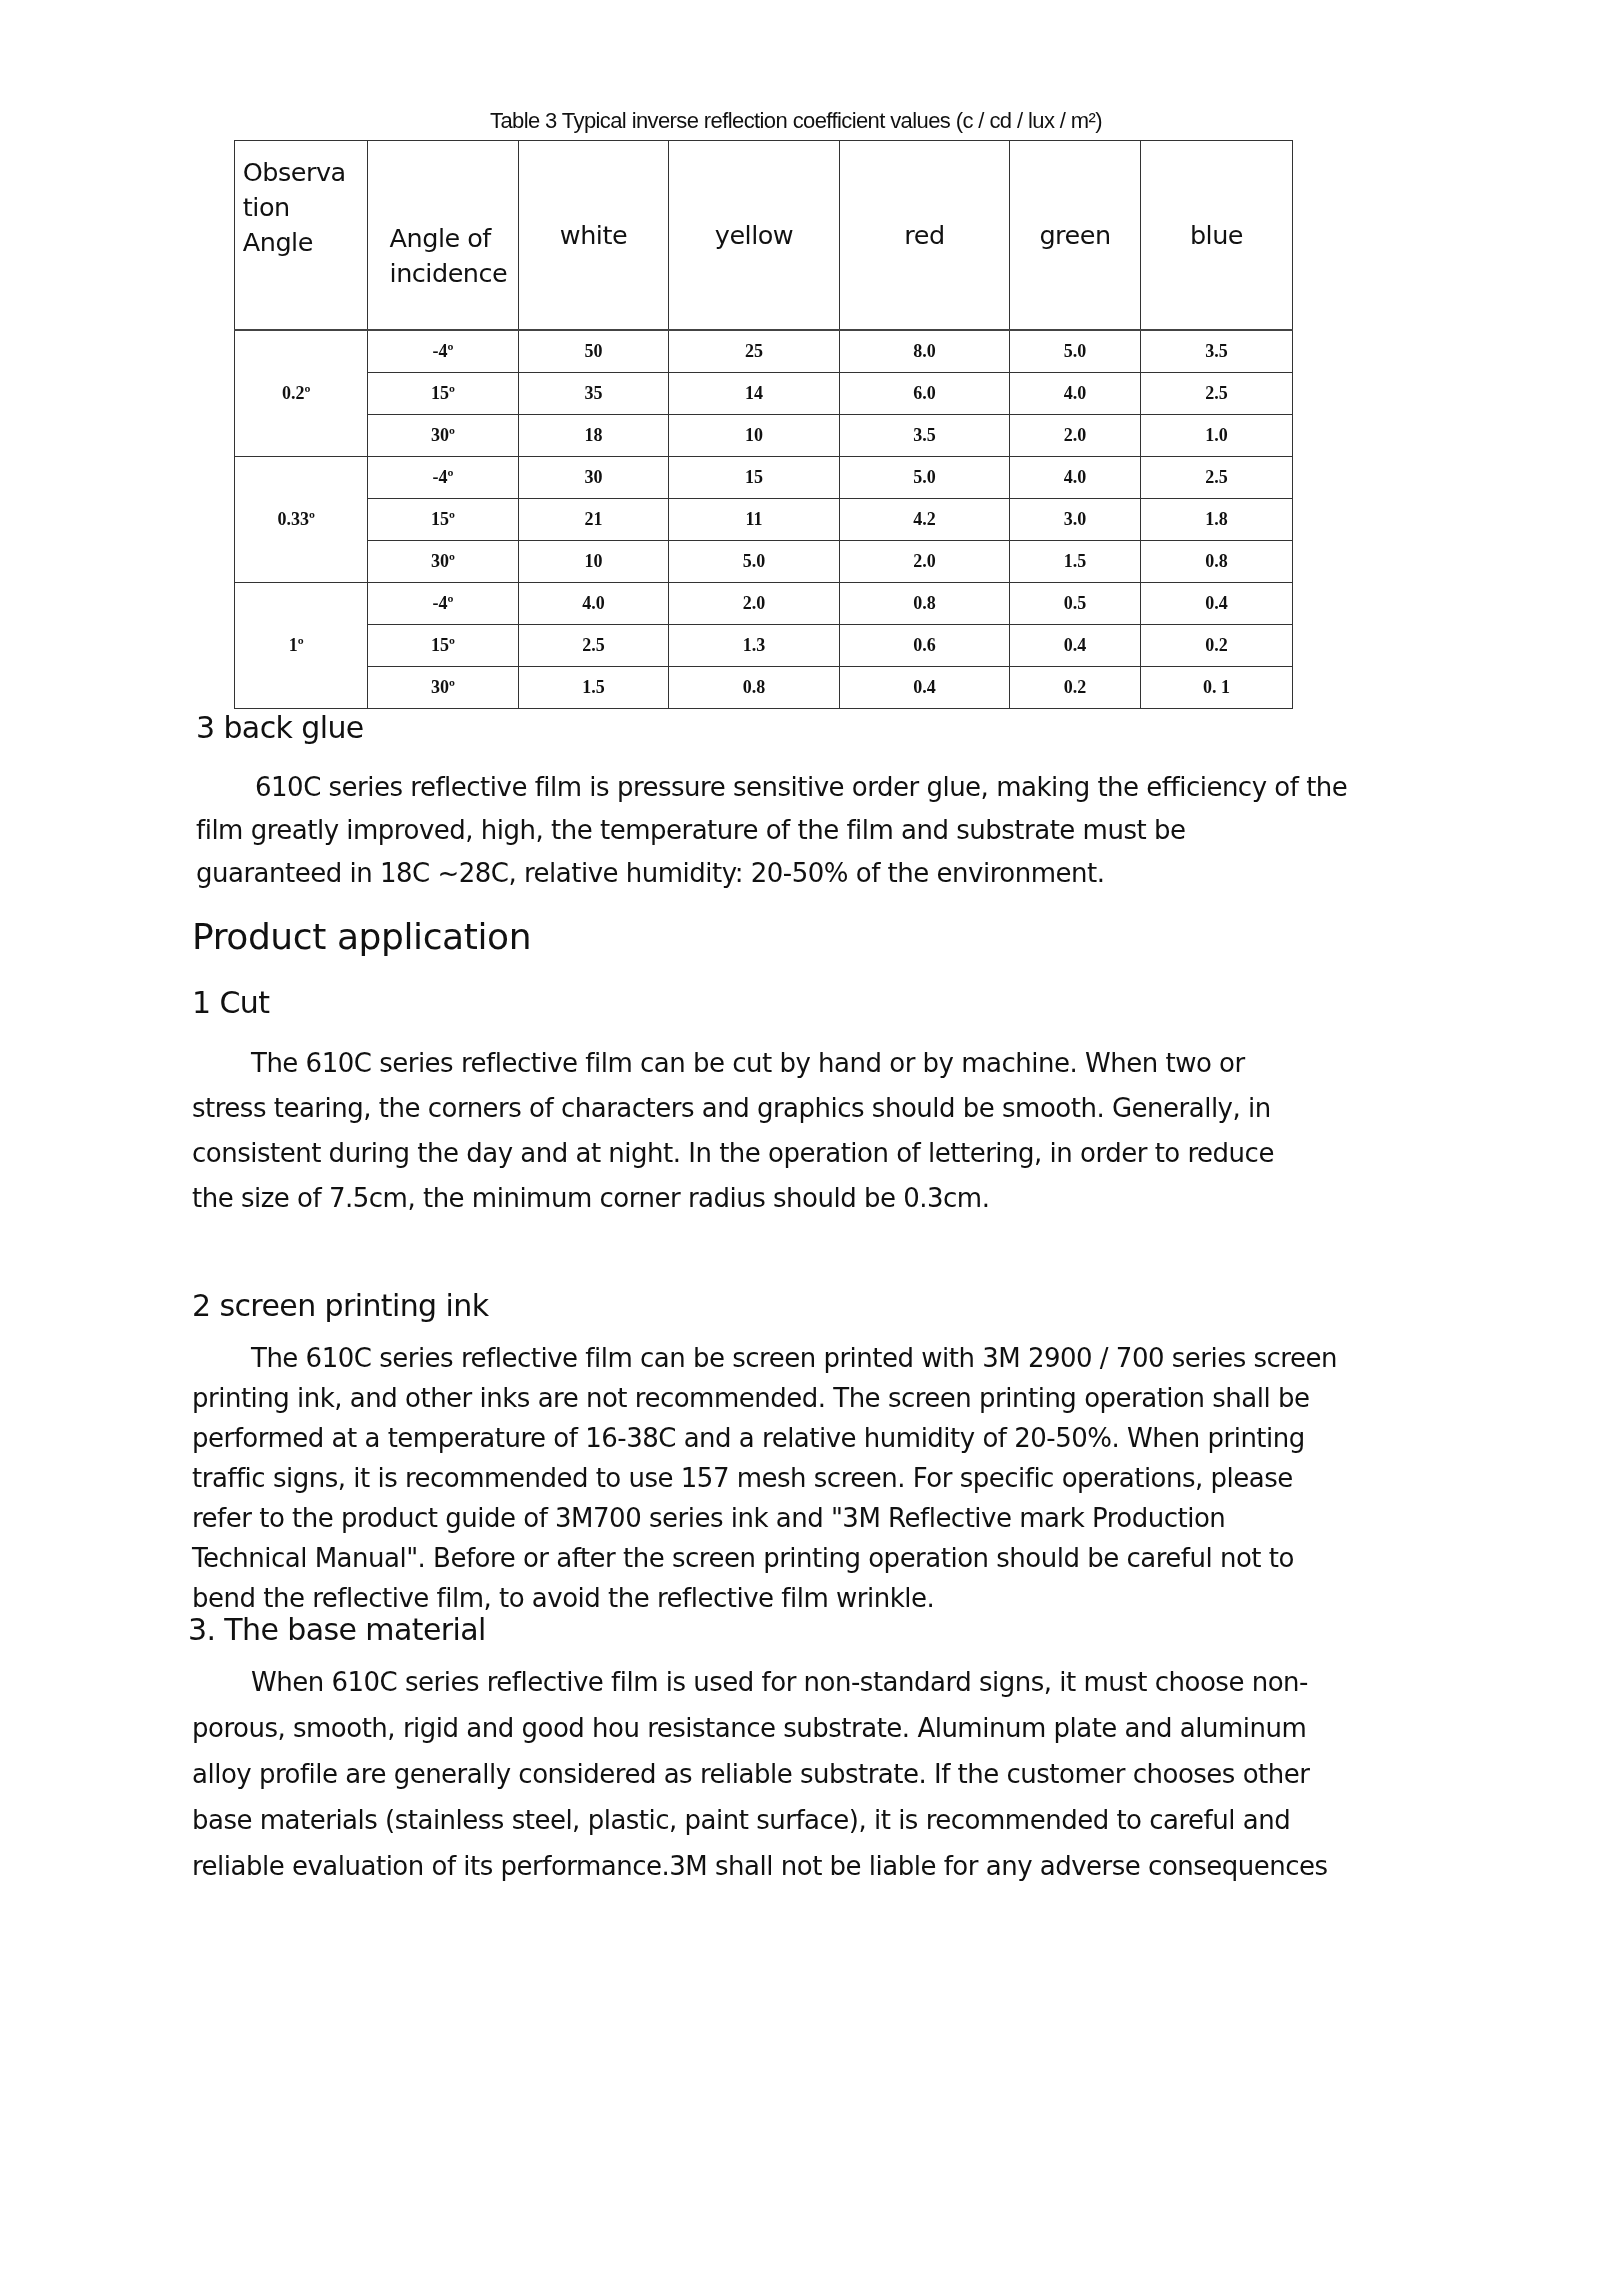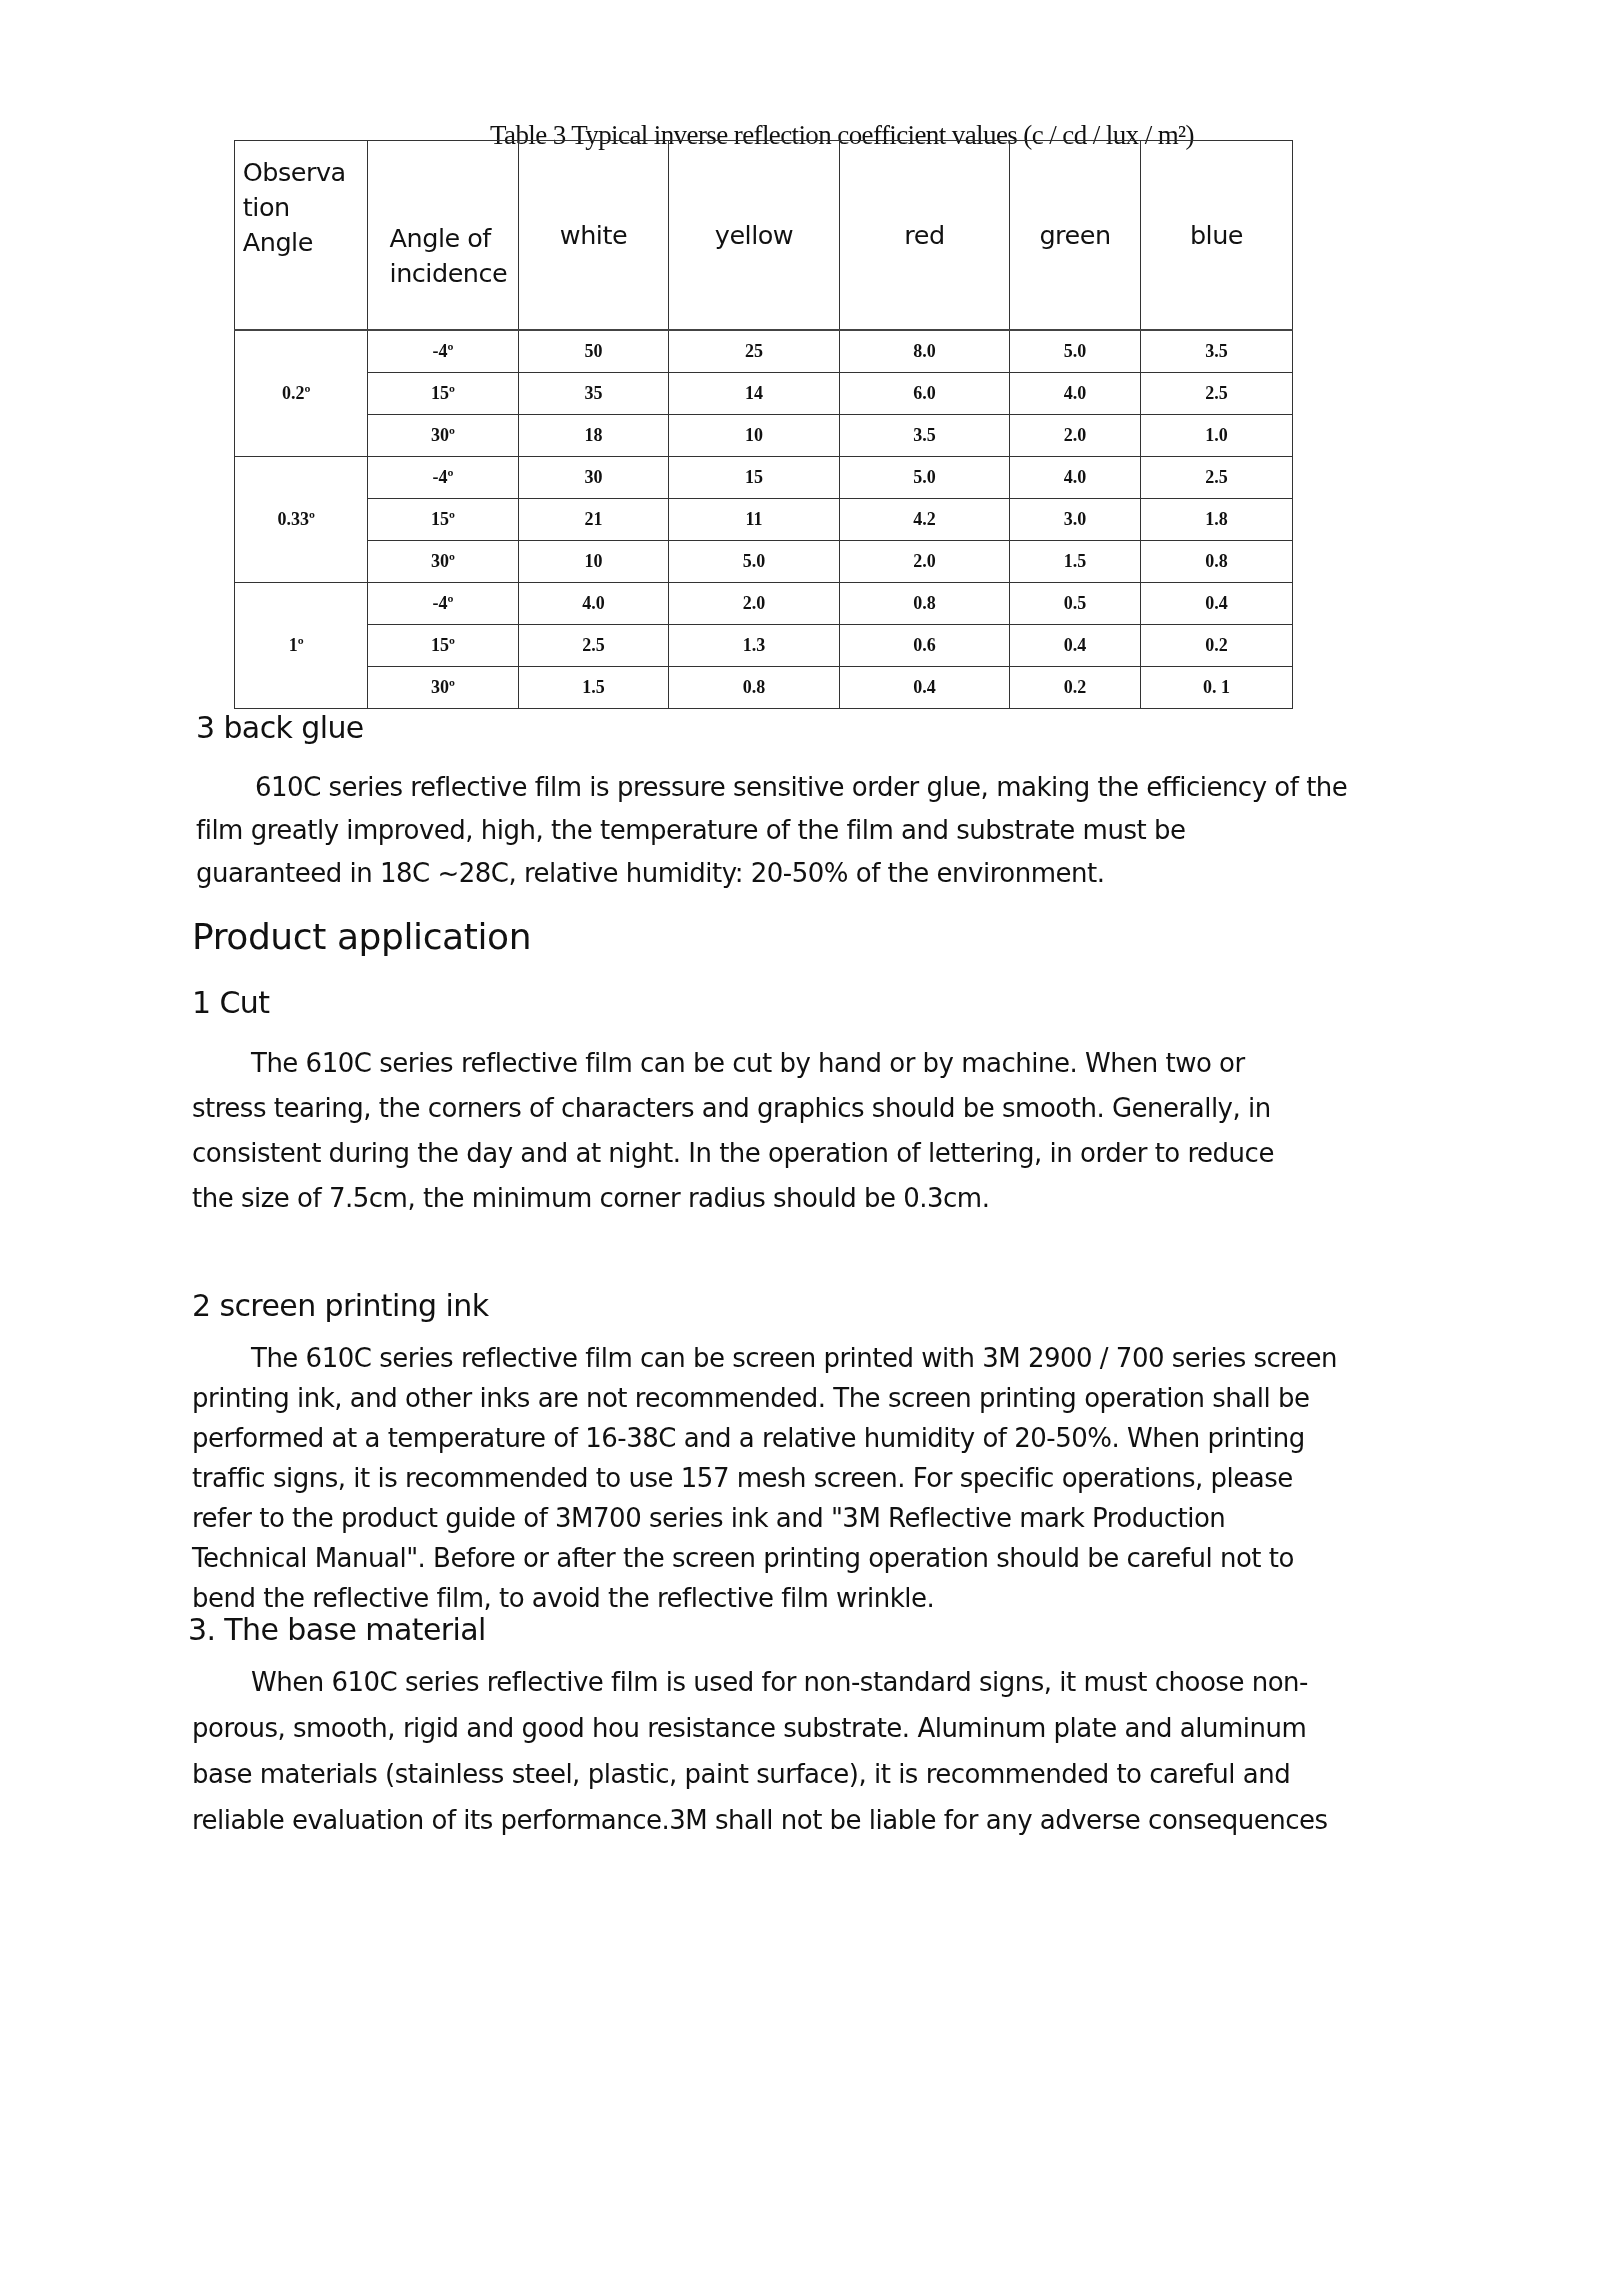--- a/index.html
+++ b/index.html
@@ -6,8 +6,8 @@
   body { width: 1620px; height: 2293px; position: relative; overflow: hidden; color: #111; }
 
   .table-caption {
-    position: absolute; left: 490px; top: 120px;
-    font-family: Liberation Serif, serif; font-size: 27px; letter-spacing: -0.6px;
+    position: absolute; left: 490px; top: 108px;
+    font-family: Liberation Sans, sans-serif; font-size: 22px; letter-spacing: -0.6px;
   }
 
   table.coef {

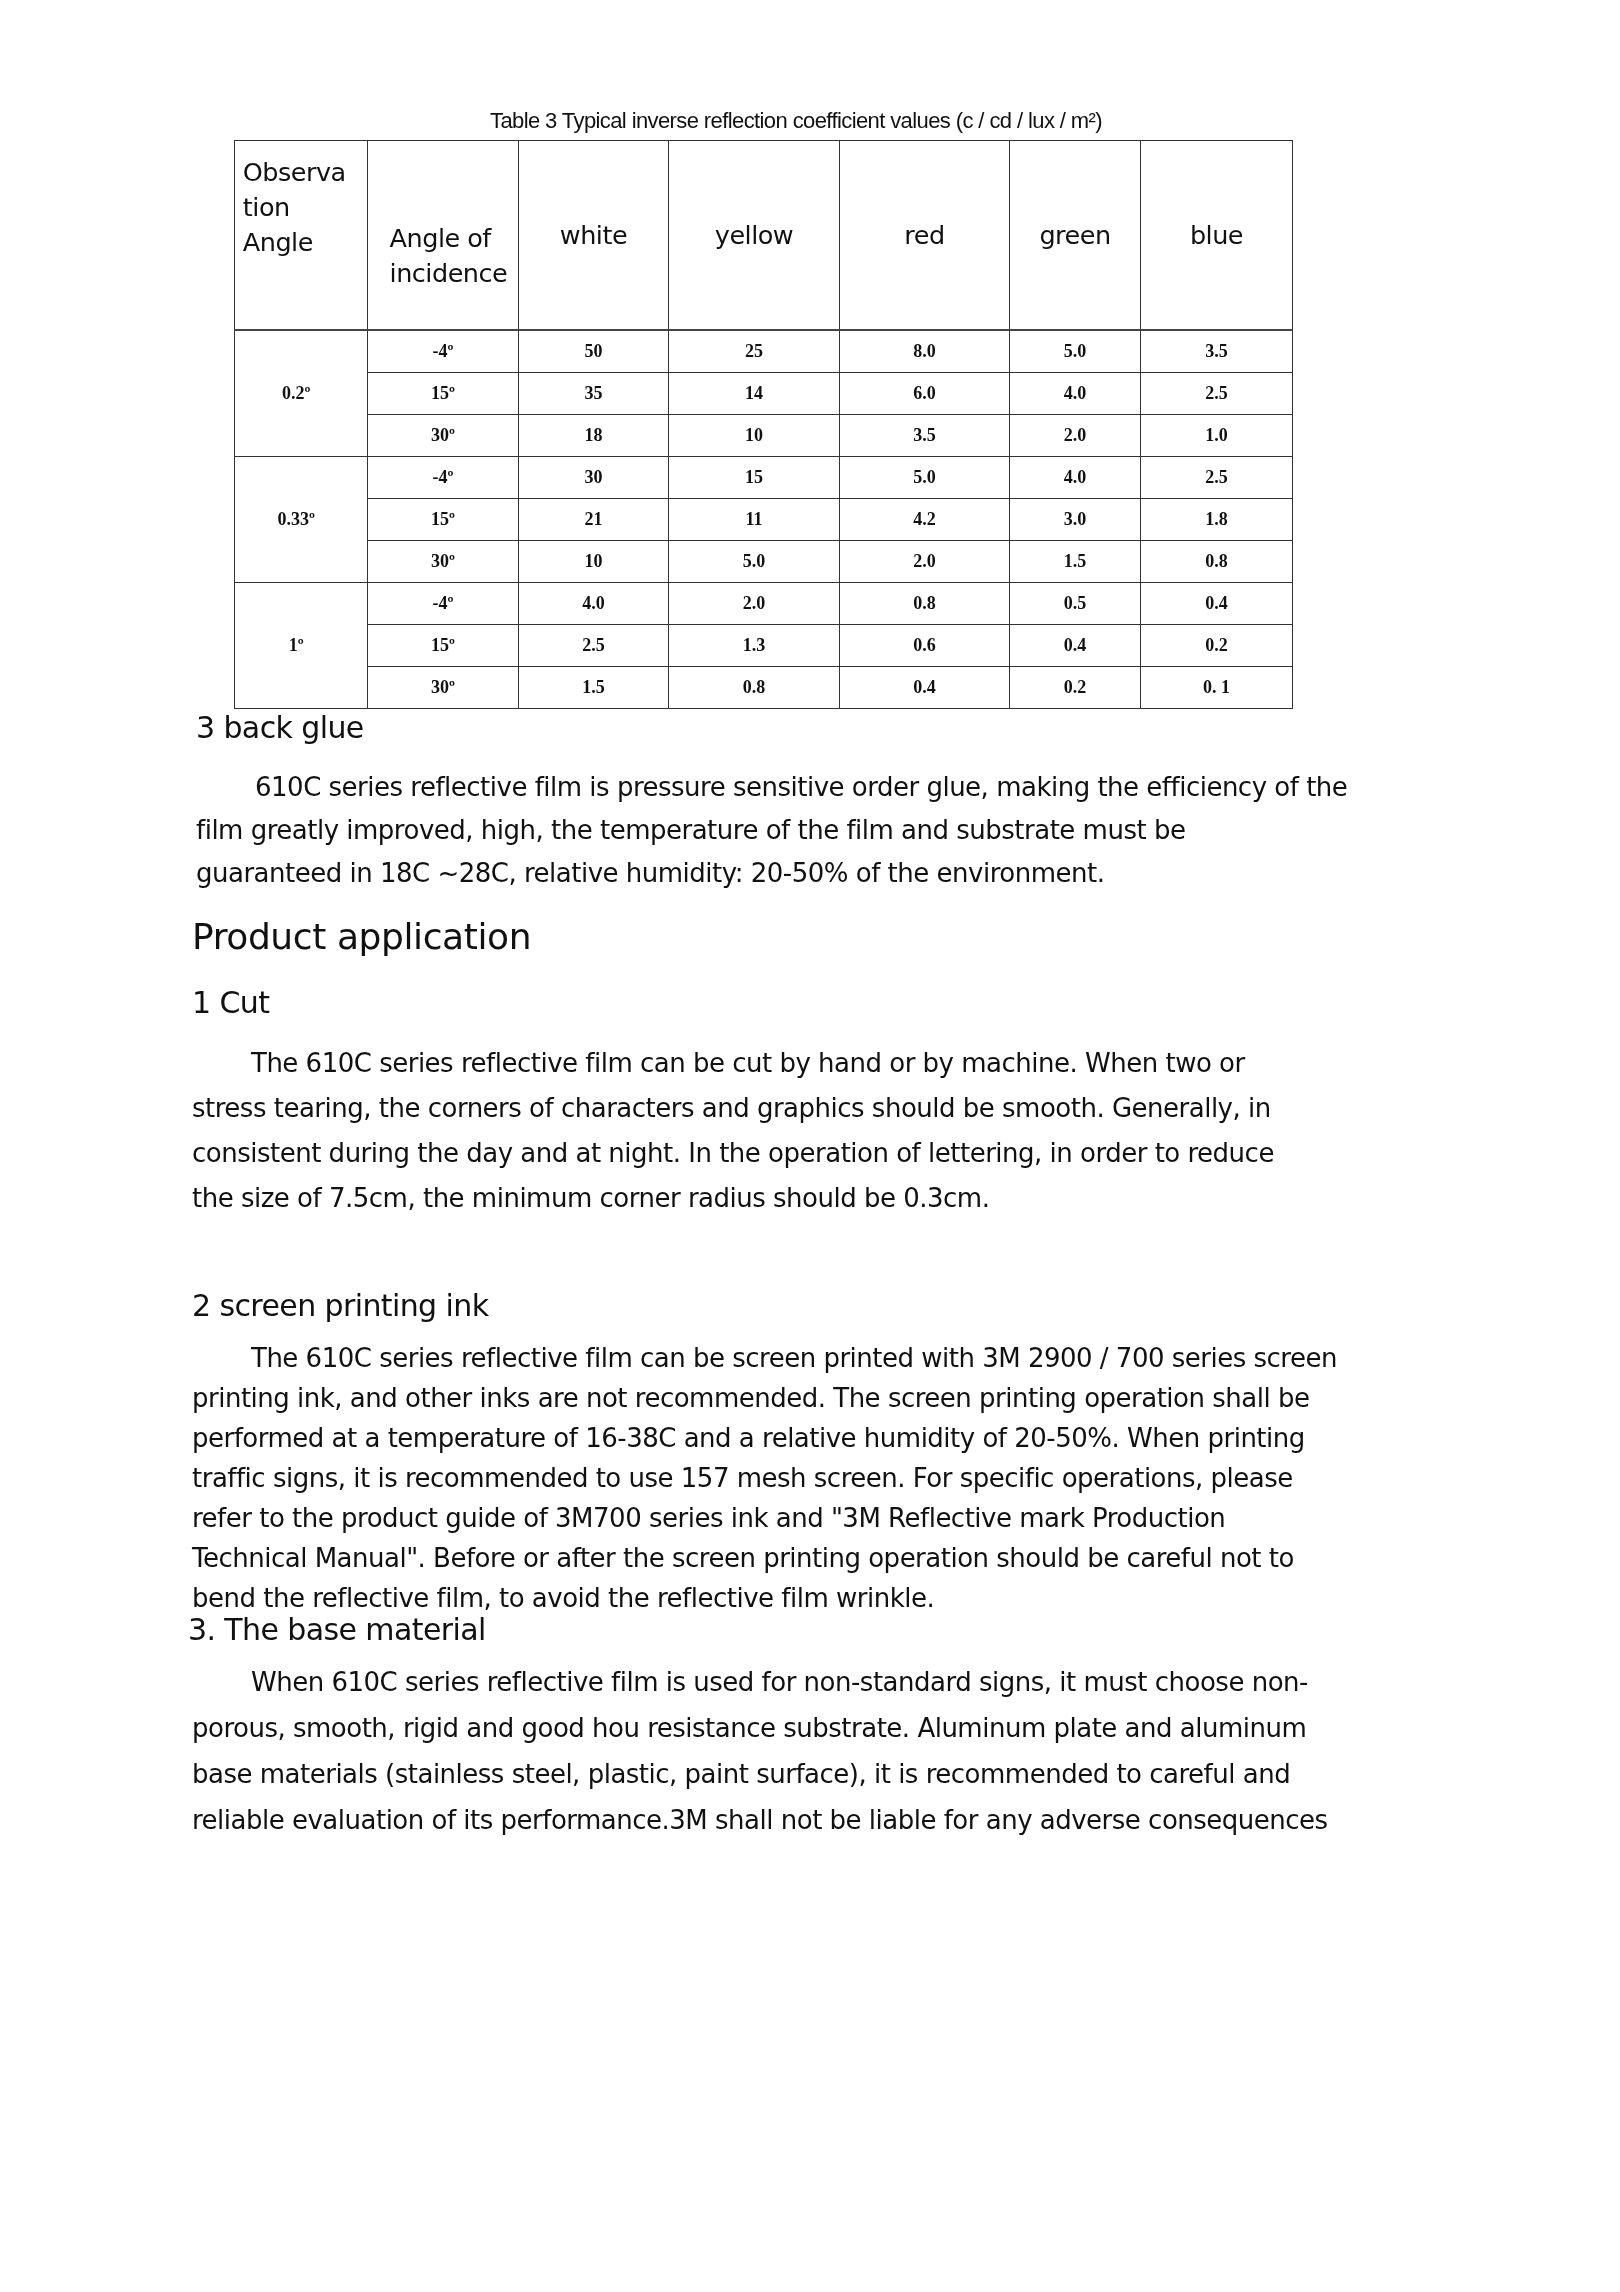--- a/index.html
+++ b/index.html
@@ -185,6 +185,7 @@
 <div class="para" style="left:192px; top:1659px; line-height:46px;">
   <span class="line first">When 610C series reflective film is used for non-standard signs, it must choose non-</span>
   <span class="line">porous, smooth, rigid and good hou resistance substrate. Aluminum plate and aluminum</span>
+  <span class="line">alloy profile are generally considered as reliable substrate. If the customer chooses other</span>
   <span class="line">base materials (stainless steel, plastic, paint surface), it is recommended to careful and</span>
   <span class="line">reliable evaluation of its performance.3M shall not be liable for any adverse consequences</span>
 </div>

